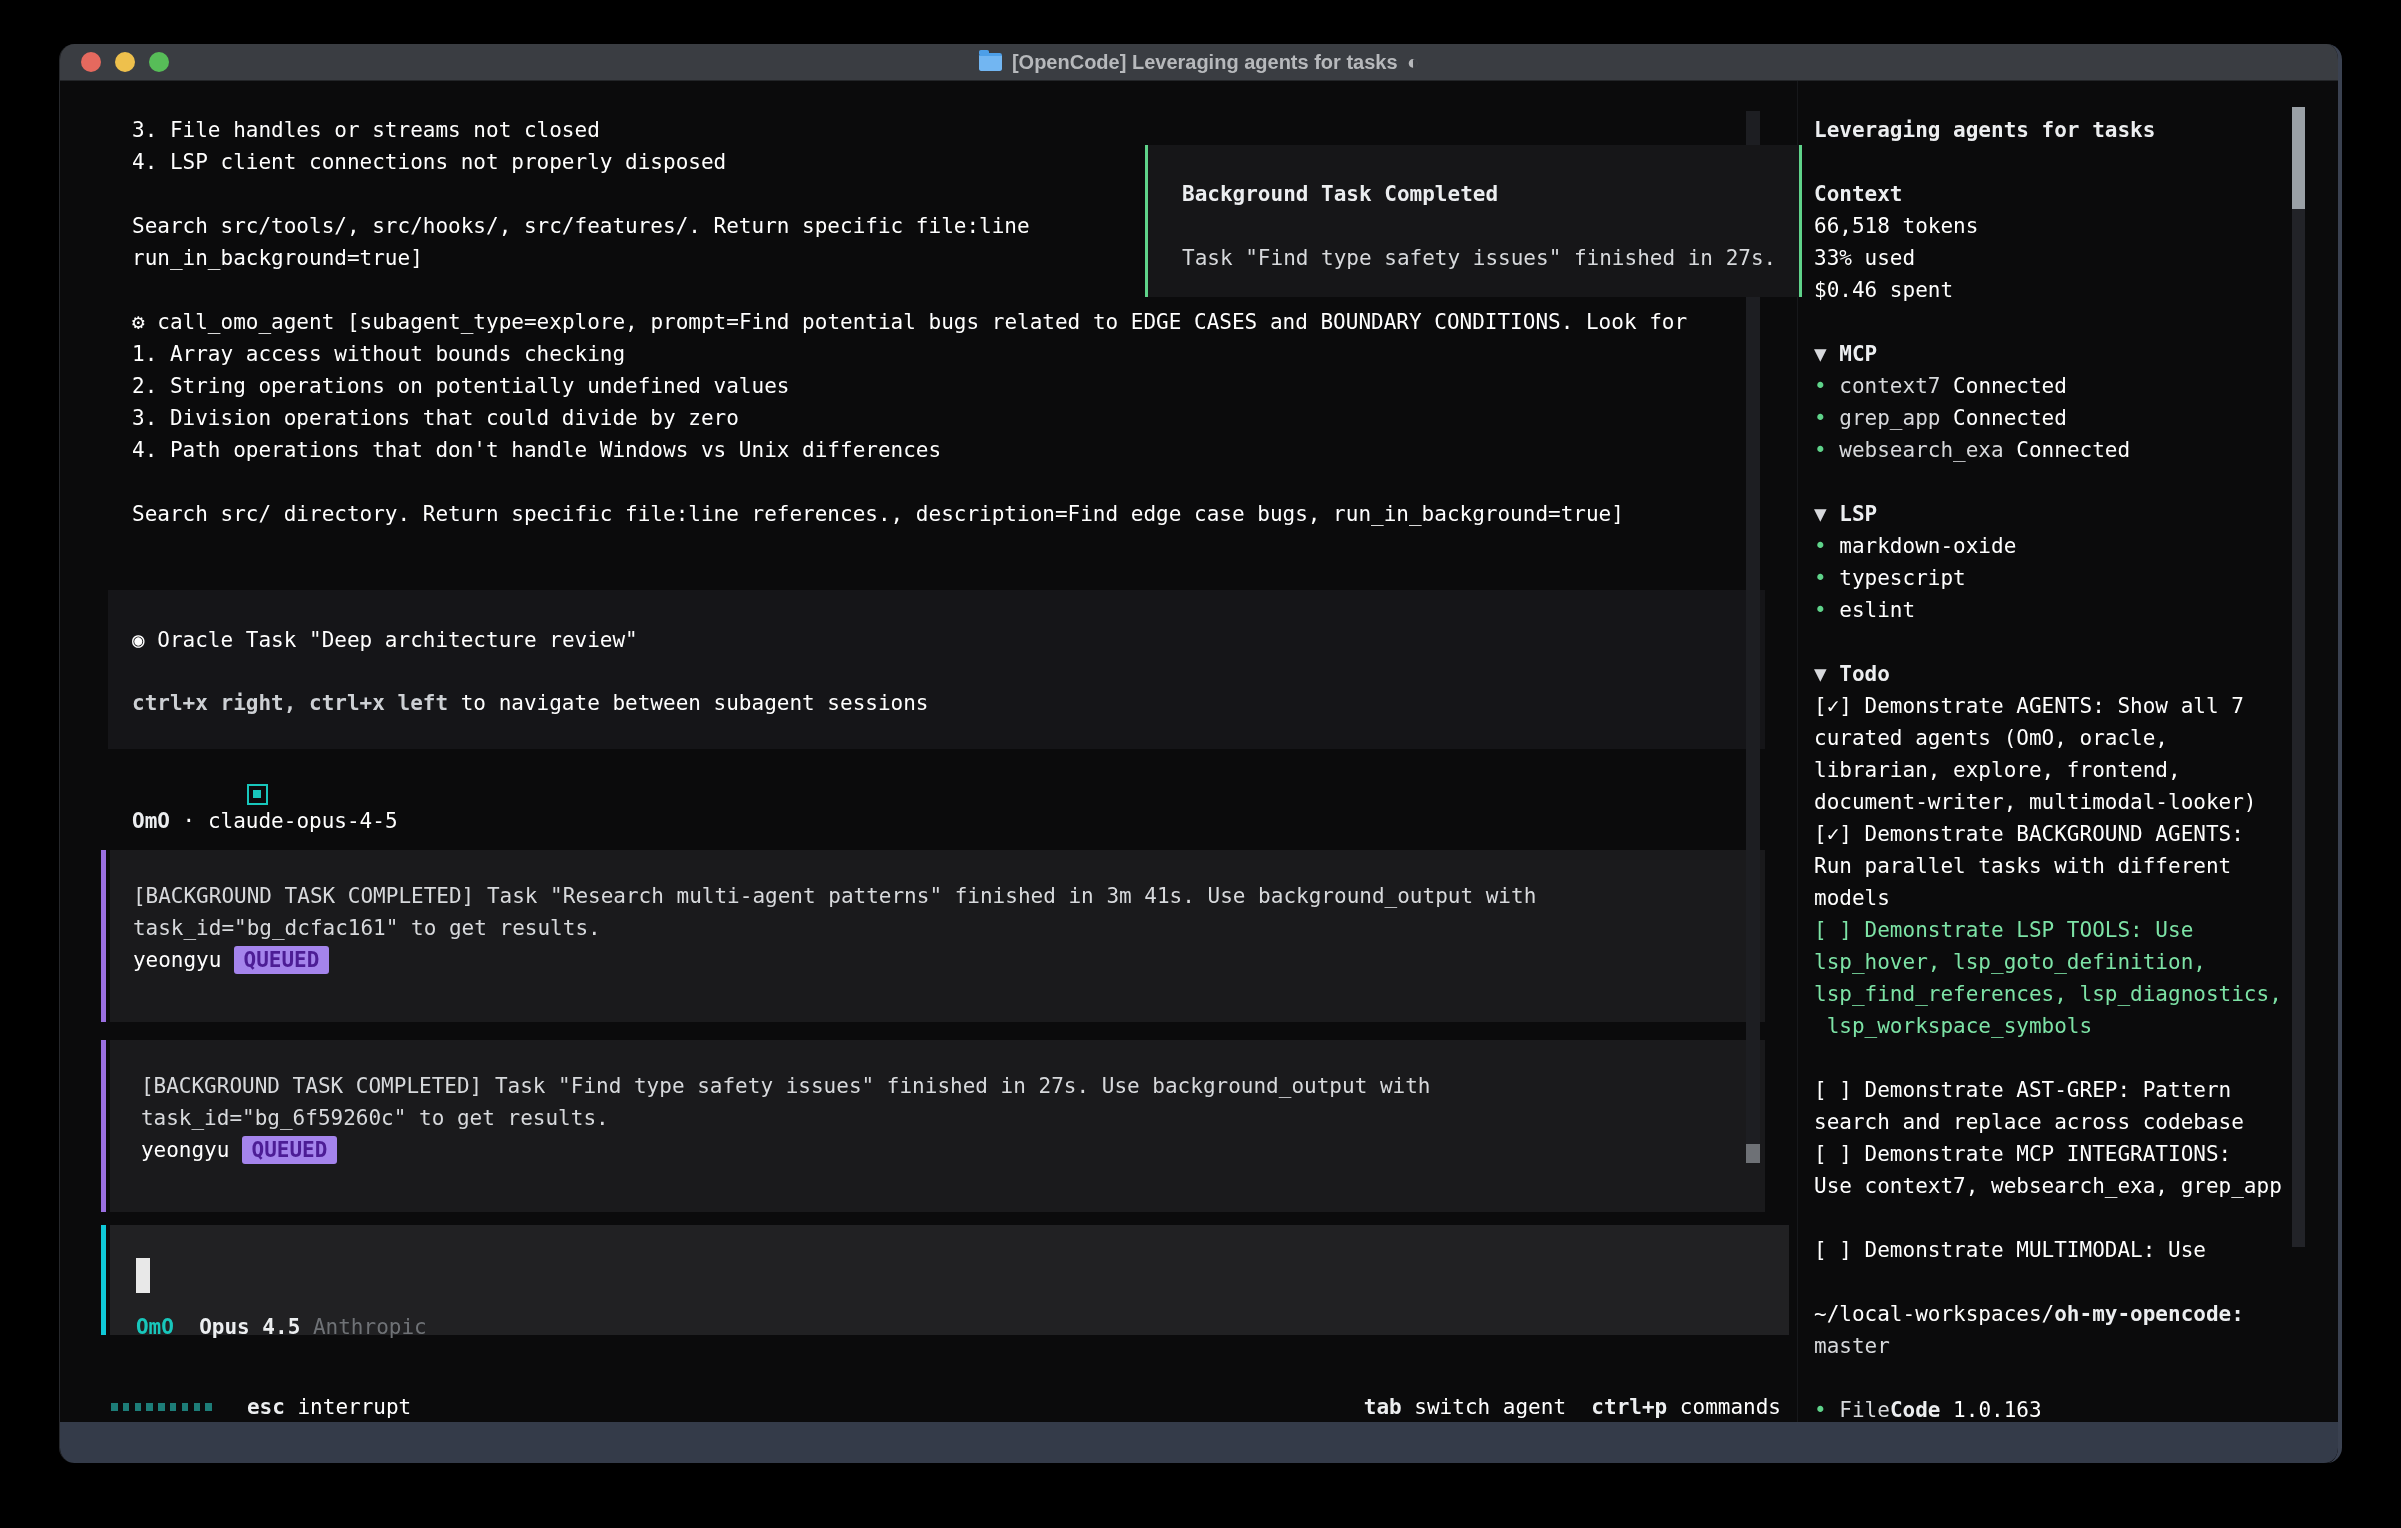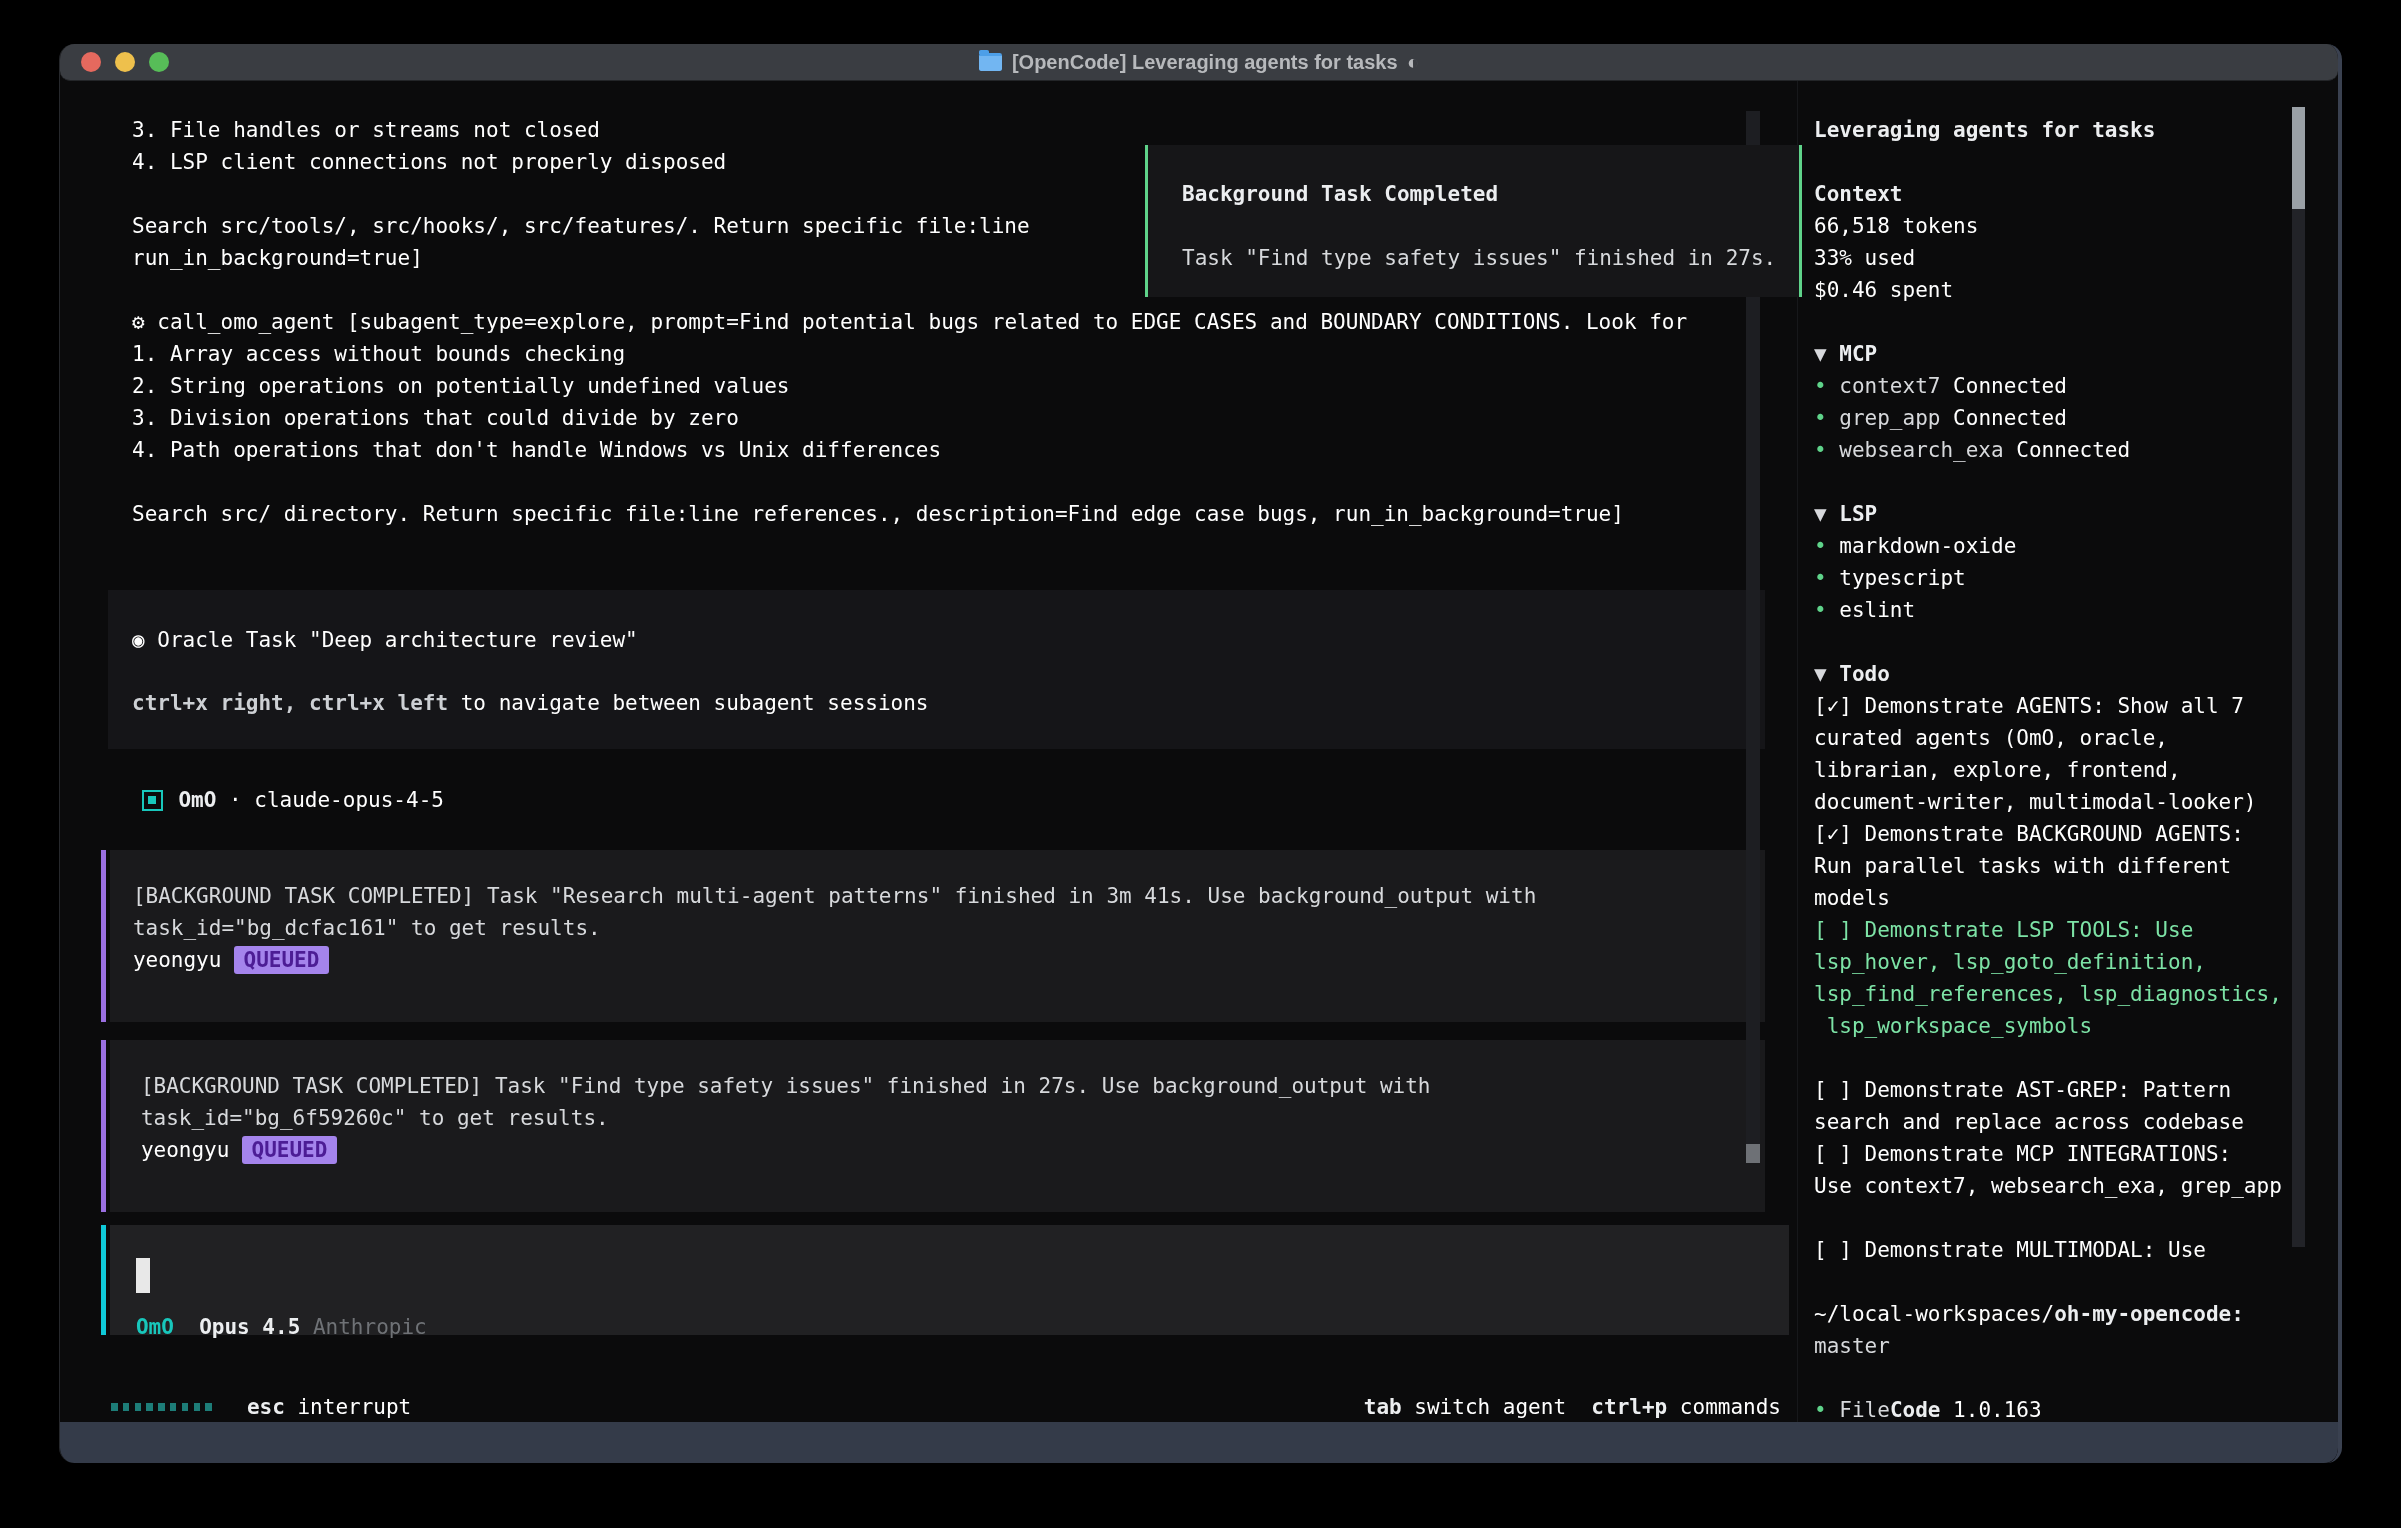--- a/index.html
+++ b/index.html
@@ -19,7 +19,6 @@
     background:#3a3d42; border-bottom:1.2px solid #232528;
     display:flex; align-items:center; justify-content:center;
     font-family:"Liberation Sans", sans-serif;
-    border-radius:10px;
   }
   .traffic { position:absolute; left:20.7px; top:8.3px; display:flex; gap:14px; }
   .light { width:20px; height:20px; border-radius:50%; }

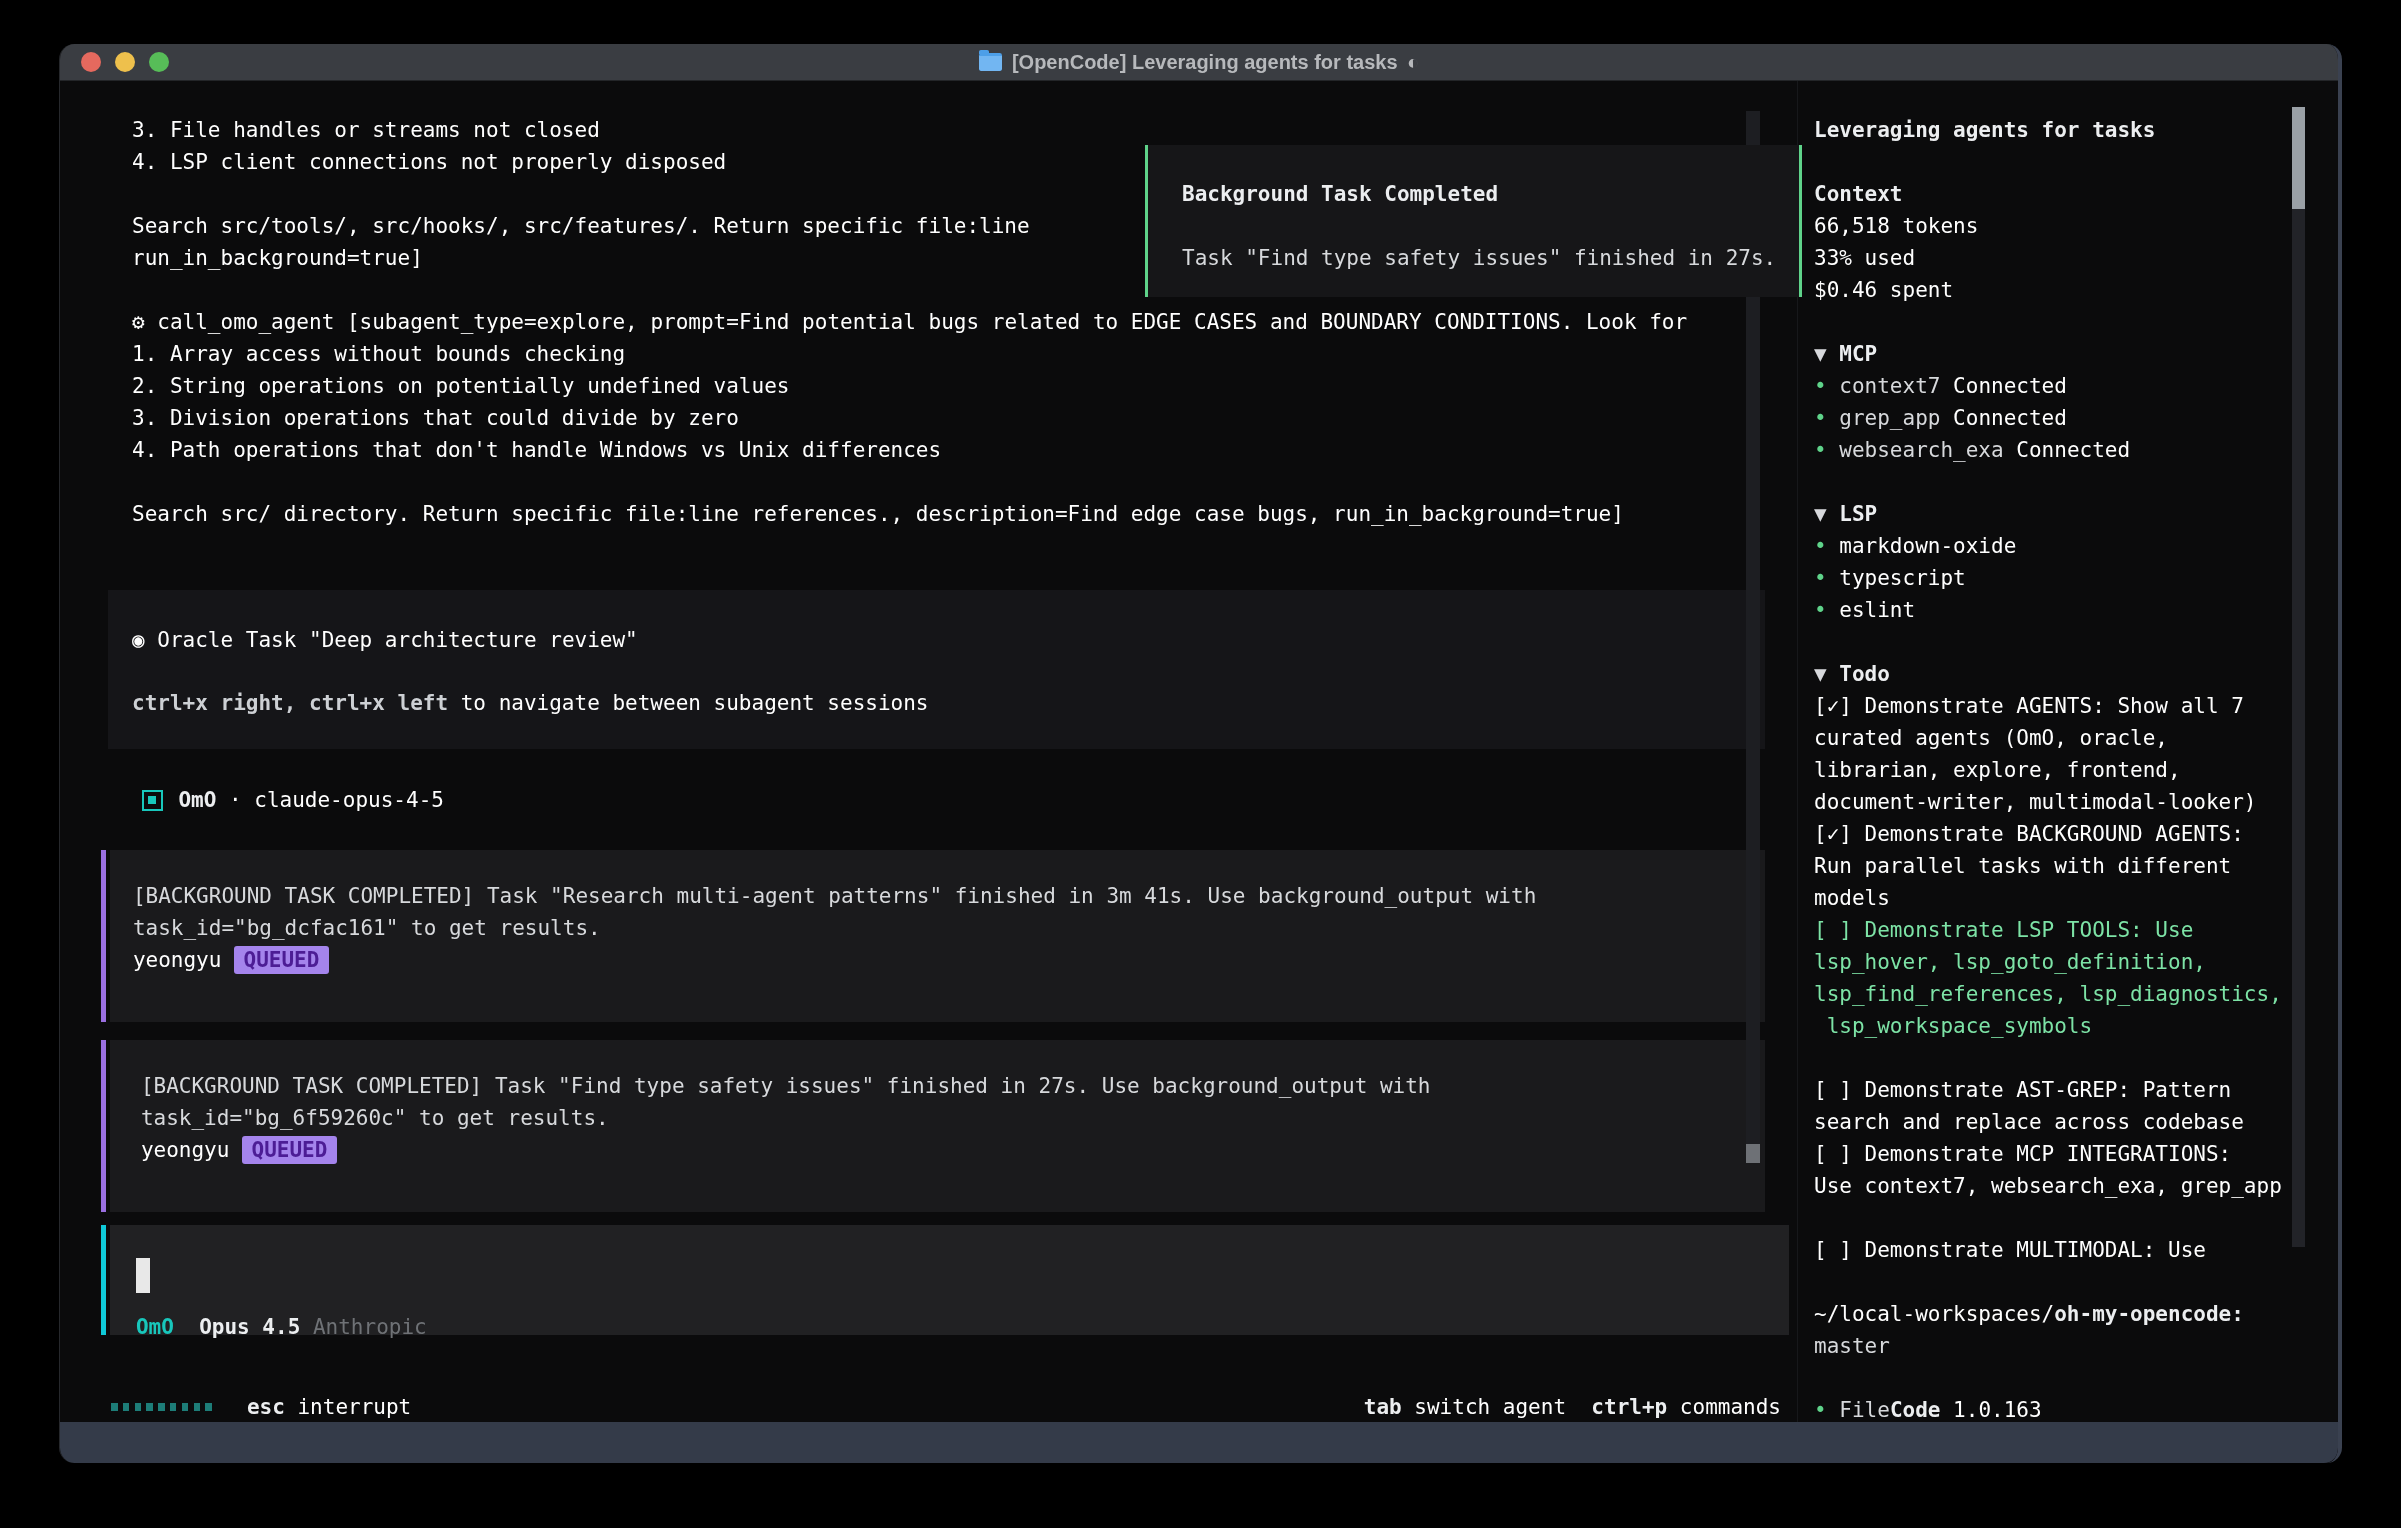--- a/index.html
+++ b/index.html
@@ -60,7 +60,7 @@
   .oracle-panel .l1 { position:absolute; left:24px; top:34px; }
   .oracle-panel .l2 { position:absolute; left:24px; top:97px; }
 
-  .agent-header { position:absolute; left:82px; top:740px; display:flex; align-items:center; }
+  .agent-header { position:absolute; left:72px; top:740px; display:flex; align-items:center;flex-direction:column; }
   .omo-icon { width:21px; height:21px; border:2.4px solid #18c7bc; margin-right:15.4px; position:relative; }
   .omo-icon:after { content:""; position:absolute; left:4.1px; top:4.1px; width:8.3px; height:8.3px; background:#18c7bc; }
 

